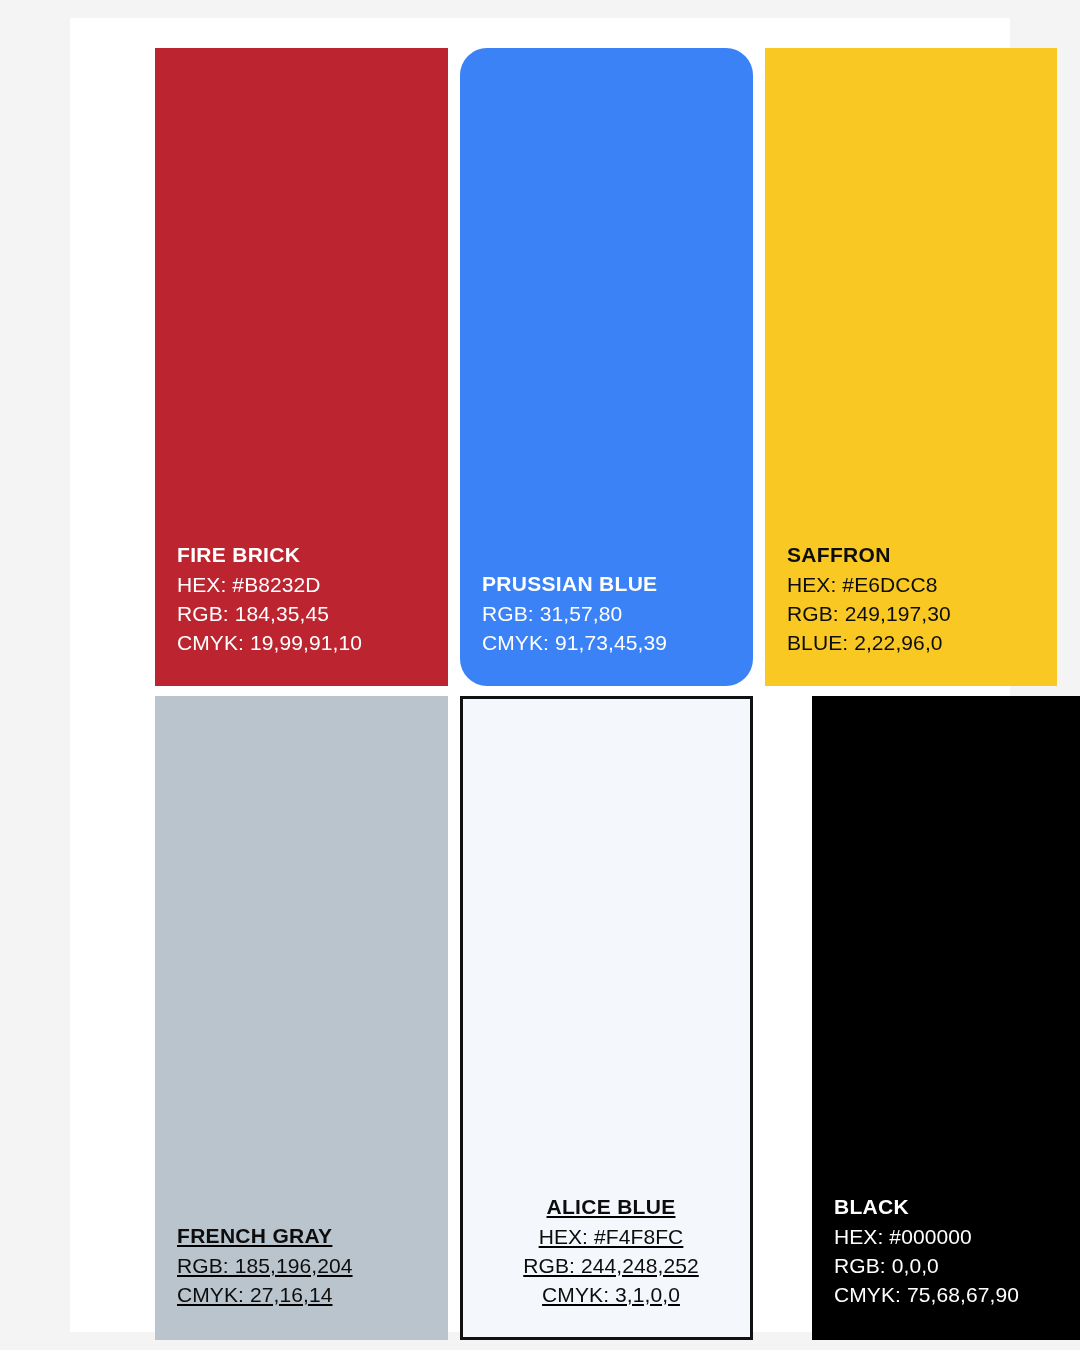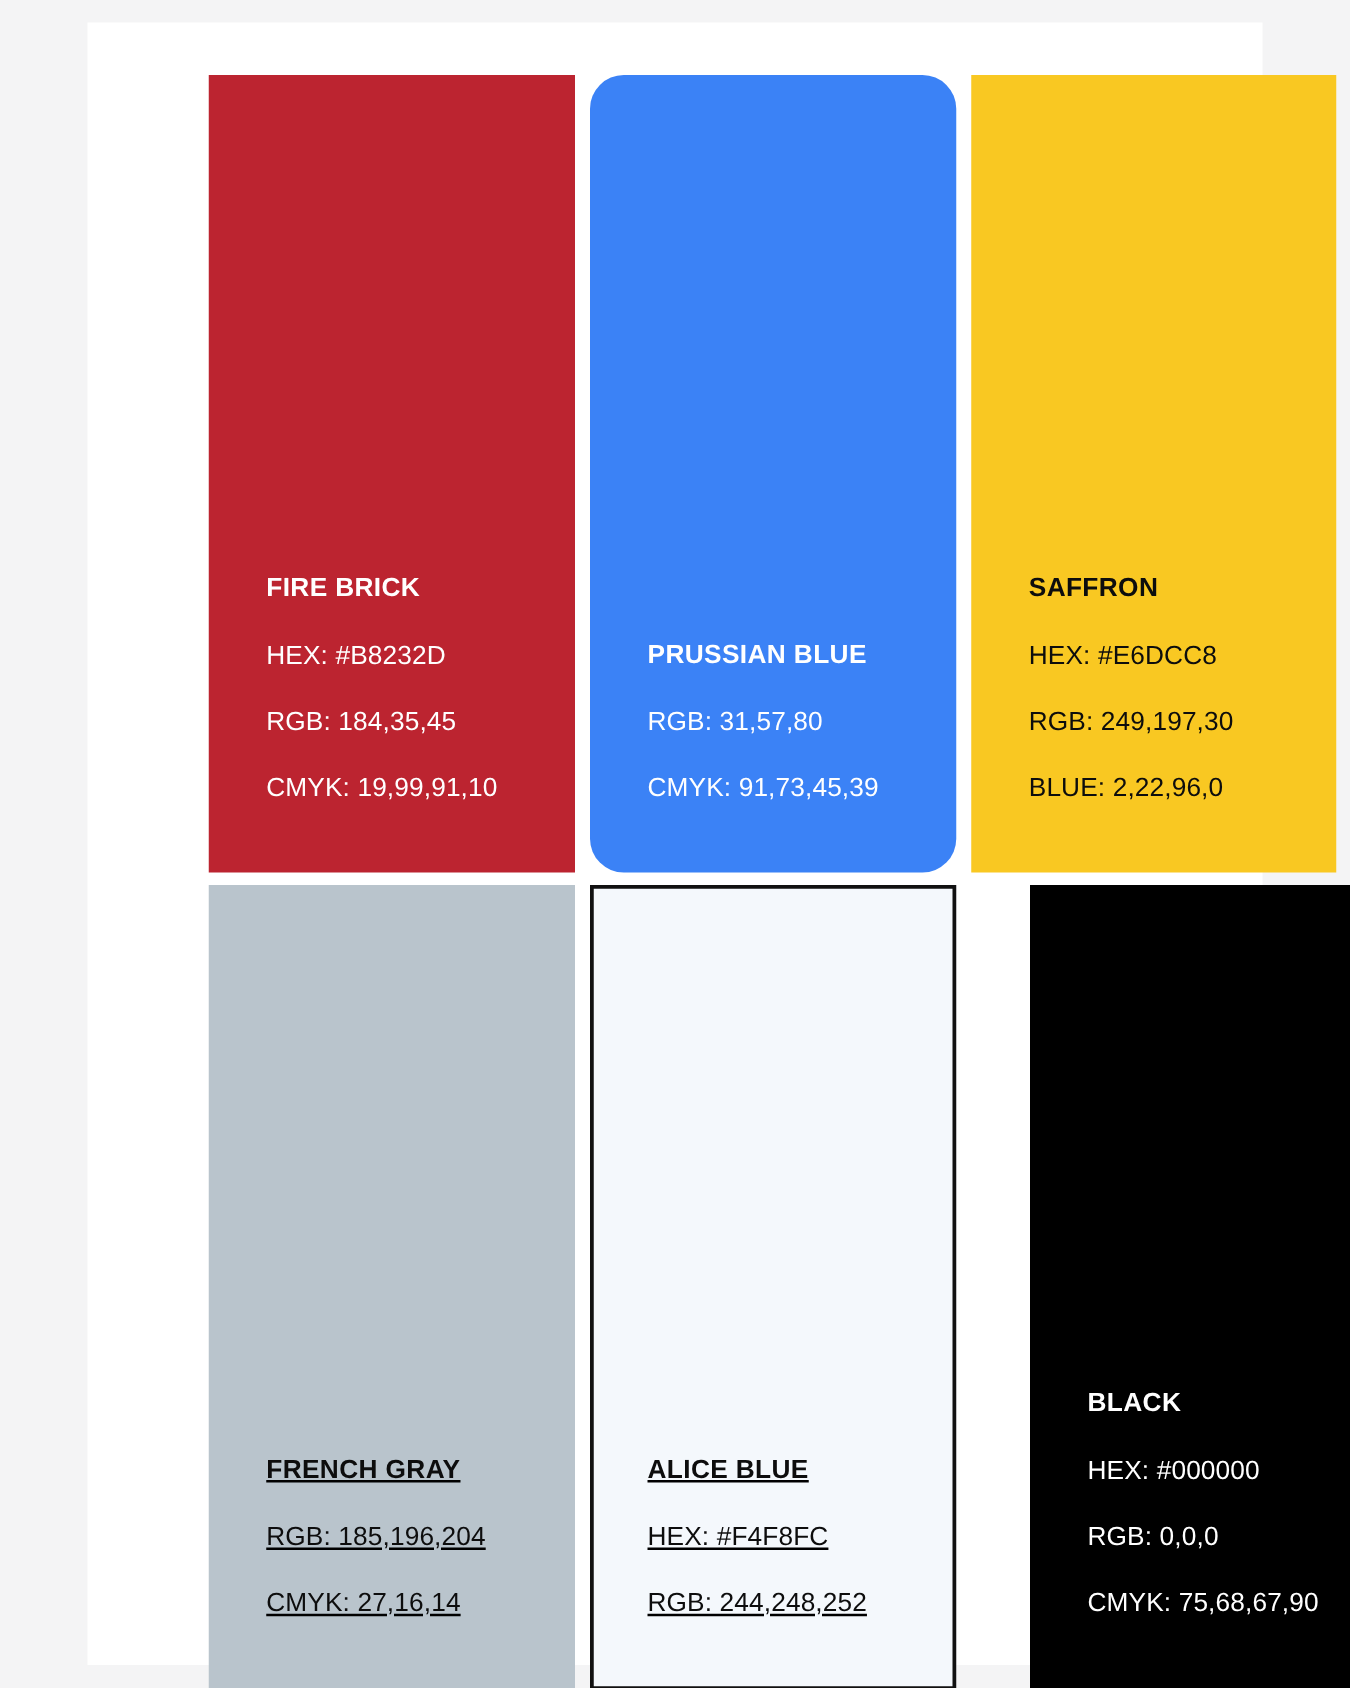--- a/index.html
+++ b/index.html
@@ -2,7 +2,7 @@
 <html><head>
 <meta charset="utf-8">
 <style>
-  * { margin:0; padding:12px; box-sizing:border-box; }
+  * { margin:0; padding:0; box-sizing:border-box; }
   html, body {
     width:1080px; height:1350px;
     background:#f4f4f5;

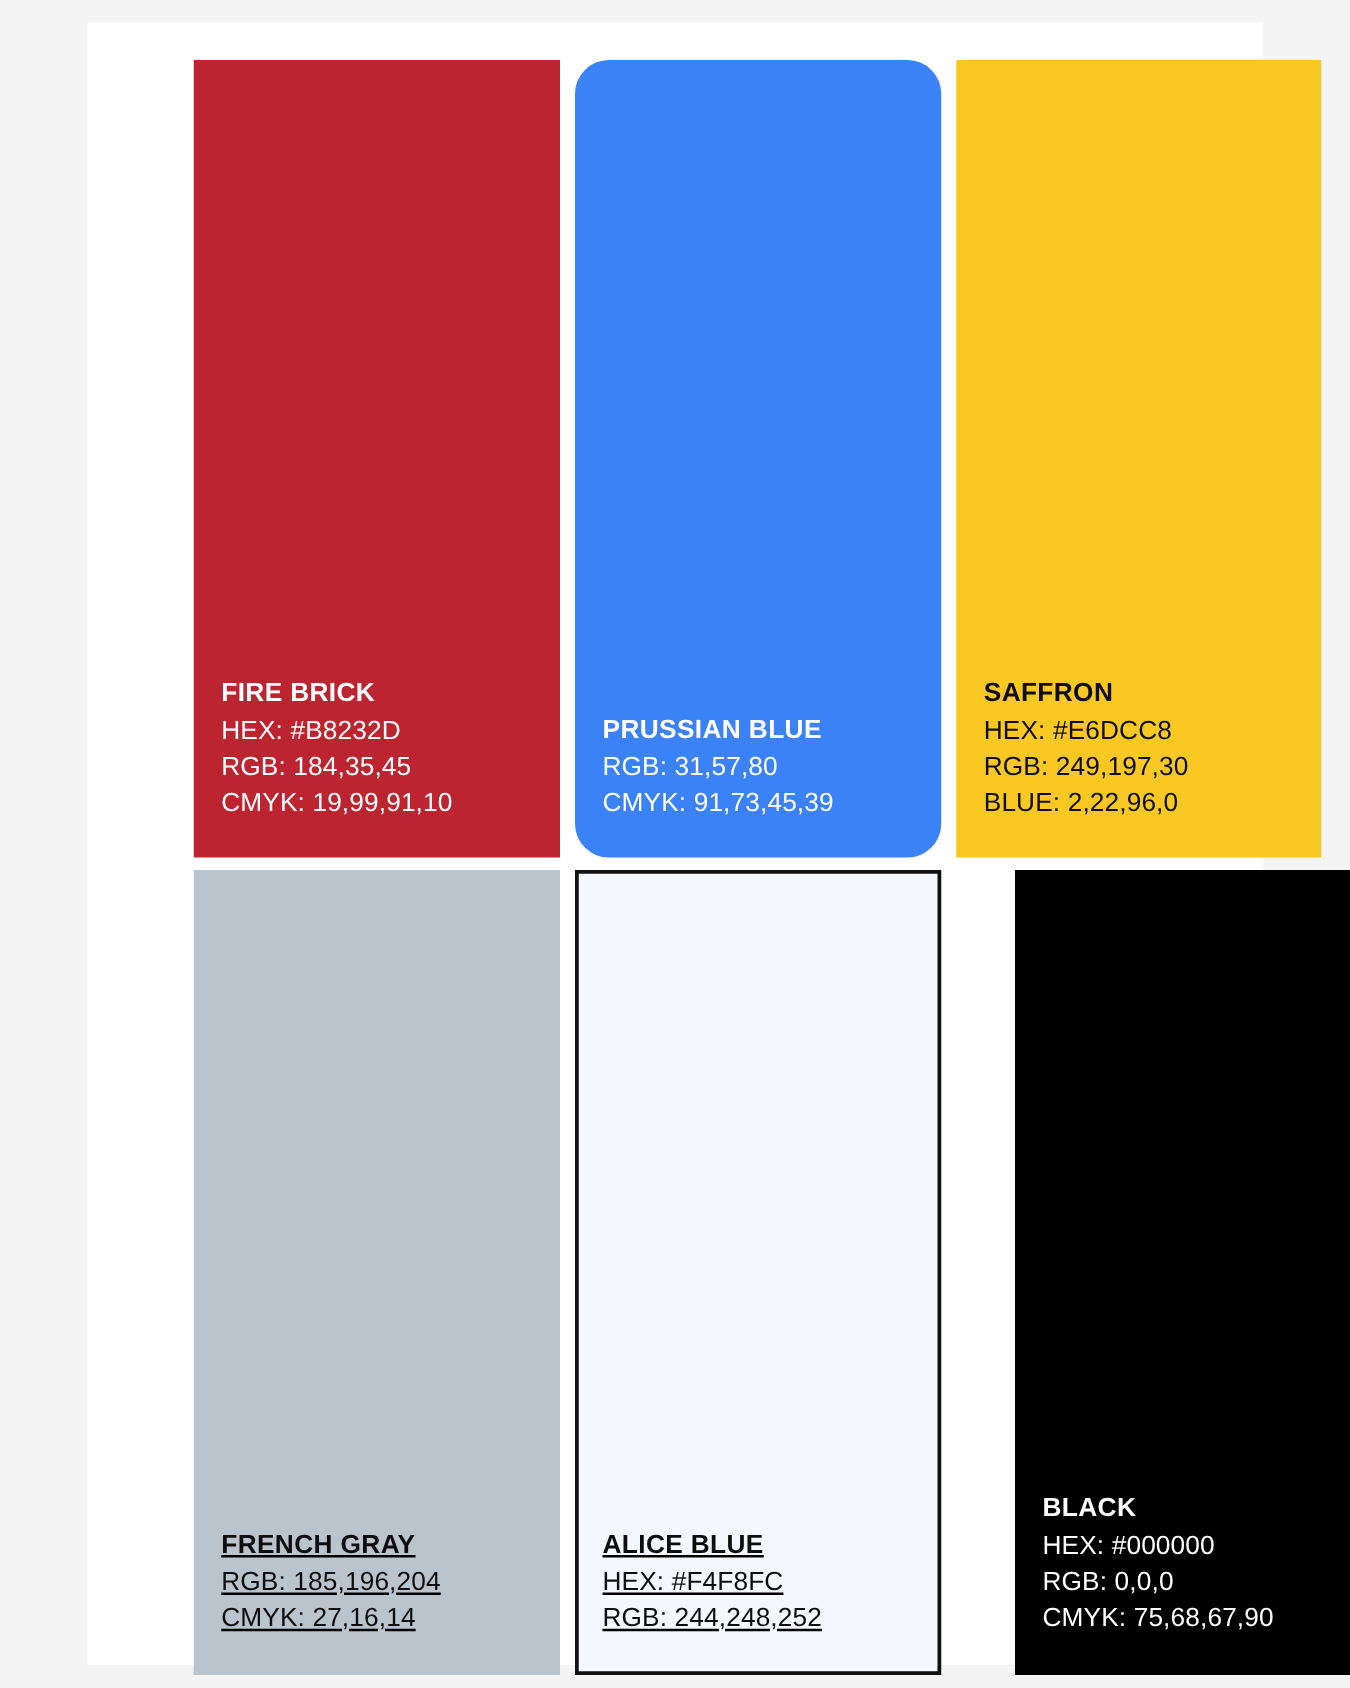--- a/index.html
+++ b/index.html
@@ -38,6 +38,7 @@
   }
   .swatch.outlined {
     border:3px solid #111111;
+    text-align:center;
   }
   .label {
     position:absolute;

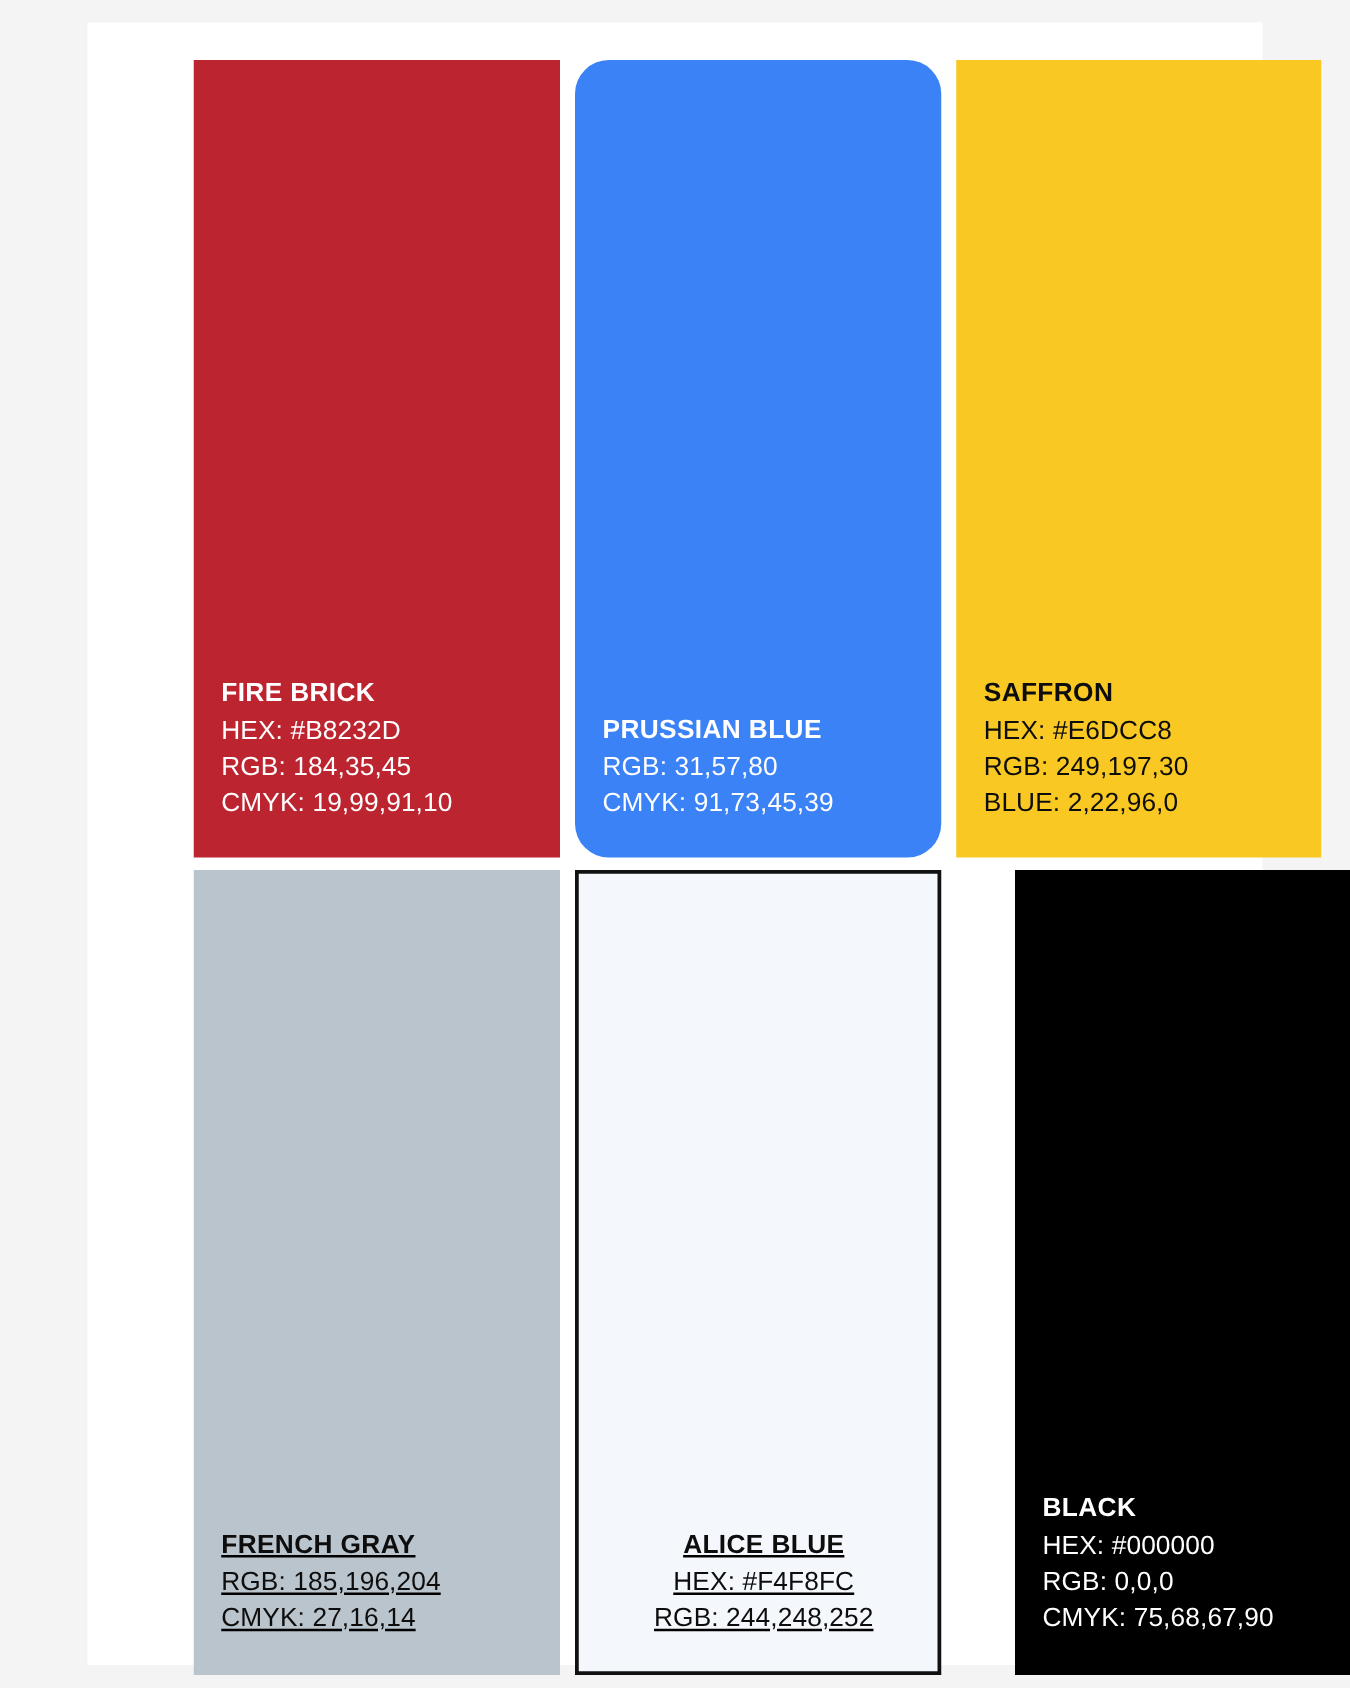--- a/index.html
+++ b/index.html
@@ -108,6 +108,7 @@
             <div class="name">ALICE BLUE</div>
             <div class="spec">HEX: #F4F8FC</div>
             <div class="spec">RGB: 244,248,252</div>
+            <div class="spec">CMYK: 3,1,0,0</div>
           </div>
         </div>
         <div class="swatch light-text row-bottom" style="background: rgb(0, 0, 0); margin-left: 47px;">

